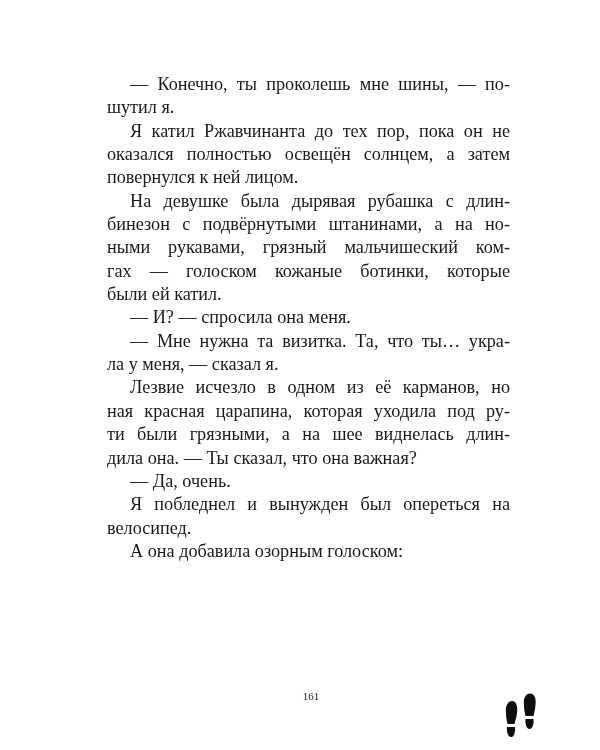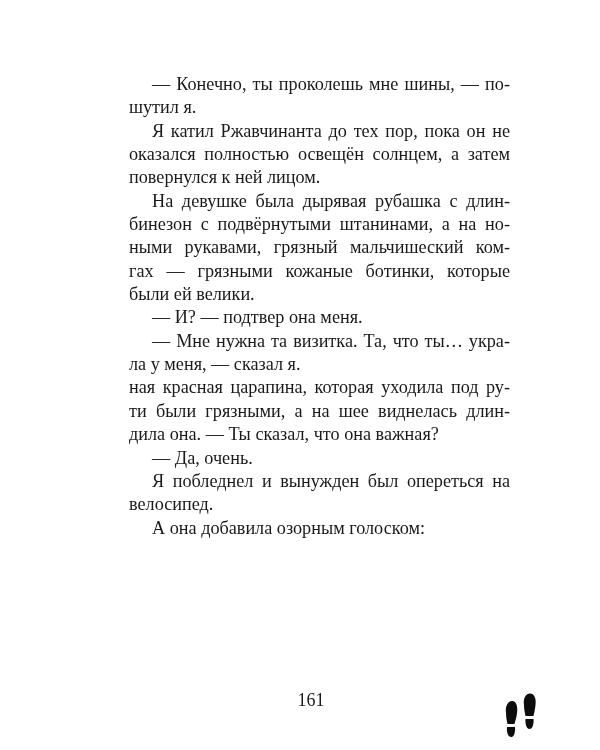--- a/index.html
+++ b/index.html
@@ -38,7 +38,6 @@
       text-align: justify;
       text-align-last: justify;
       overflow: visible;
-      margin-left: 22px;
     }
     .line.indent { padding-left: 23px; }
     .line.last { text-align-last: left; }

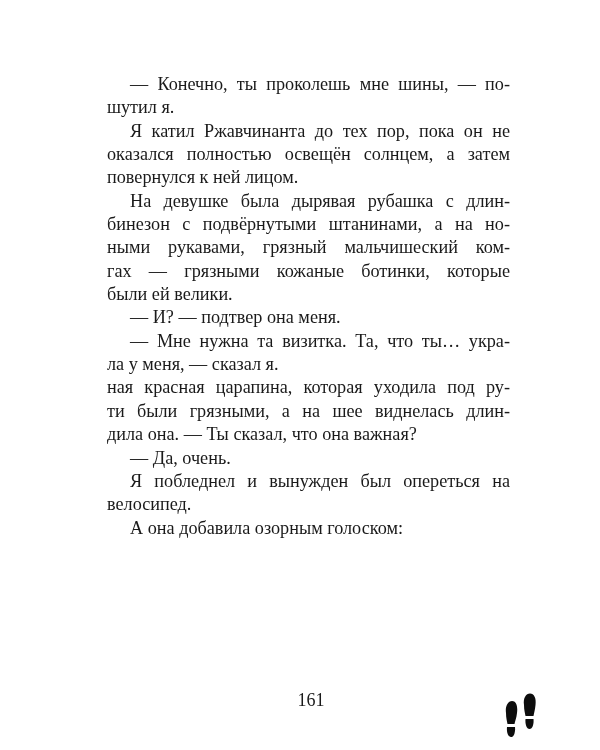--- a/index.html
+++ b/index.html
@@ -74,7 +74,7 @@
     <span class="line indent">На девушке была дырявая рубашка с длин-</span>
     <span class="line">бинезон с подвёрнутыми штанинами, а на но-</span>
     <span class="line">ными рукавами, грязный мальчишеский ком-</span>
-    <span class="line">гах — грязными кожаные ботинки, которые</span>
+    <span class="line">гах — голоском кожаные ботинки, которые</span>
     <span class="line last">были ей велики.</span>
 
     <span class="line indent last">— И? — подтвер она меня.</span>

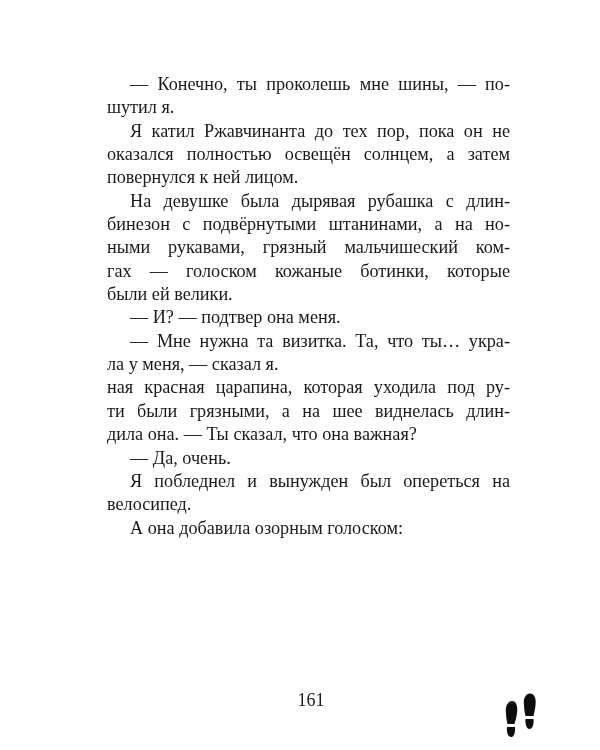--- a/index.html
+++ b/index.html
@@ -75,7 +75,7 @@
     <span class="line">бинезон с подвёрнутыми штанинами, а на но-</span>
     <span class="line">ными рукавами, грязный мальчишеский ком-</span>
     <span class="line">гах — голоском кожаные ботинки, которые</span>
-    <span class="line last">были ей велики.</span>
+    <span class="line last">были ей катил.</span>
 
     <span class="line indent last">— И? — подтвер она меня.</span>
 

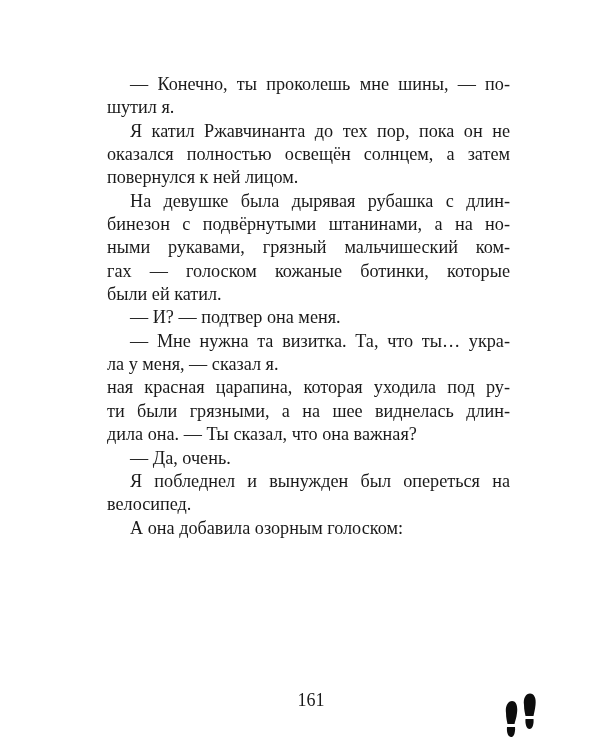--- a/index.html
+++ b/index.html
@@ -77,7 +77,7 @@
     <span class="line">гах — голоском кожаные ботинки, которые</span>
     <span class="line last">были ей катил.</span>
 
-    <span class="line indent last">— И? — подтвер она меня.</span>
+    <span class="line indent last">— И? — спросила она меня.</span>
 
     <span class="line indent">— Мне нужна та визитка. Та, что ты… укра-</span>
     <span class="line last">ла у меня, — сказал я.</span>

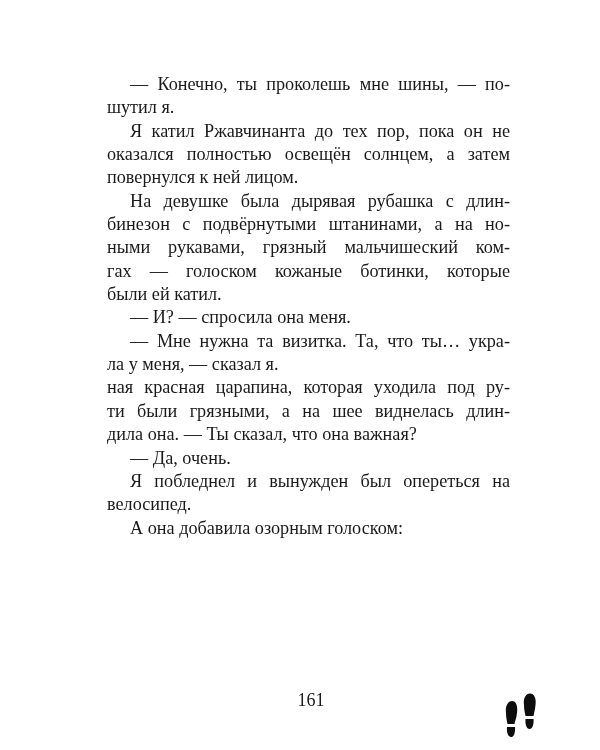--- a/index.html
+++ b/index.html
@@ -82,6 +82,7 @@
     <span class="line indent">— Мне нужна та визитка. Та, что ты… укра-</span>
     <span class="line last">ла у меня, — сказал я.</span>
 
+    <span class="line indent">Лезвие исчезло в одном из её карманов, но</span>
     <span class="line">ная красная царапина, которая уходила под ру-</span>
     <span class="line">ти были грязными, а на шее виднелась длин-</span>
 

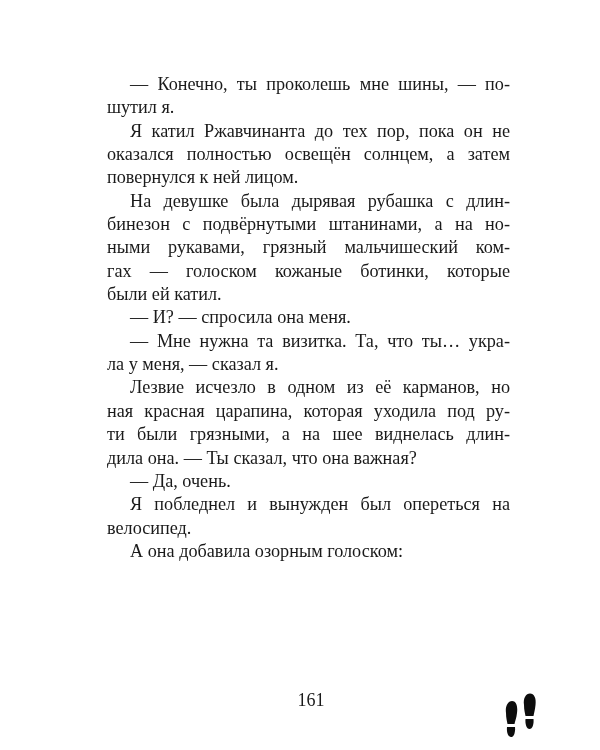--- a/index.html
+++ b/index.html
@@ -47,7 +47,7 @@
       top: 690px;
       width: 30px;
       text-align: center;
-      font-size: 18px;
+      font-size: 11px;
       color: #1a1a1a;
     }
     .footprints-icon {

